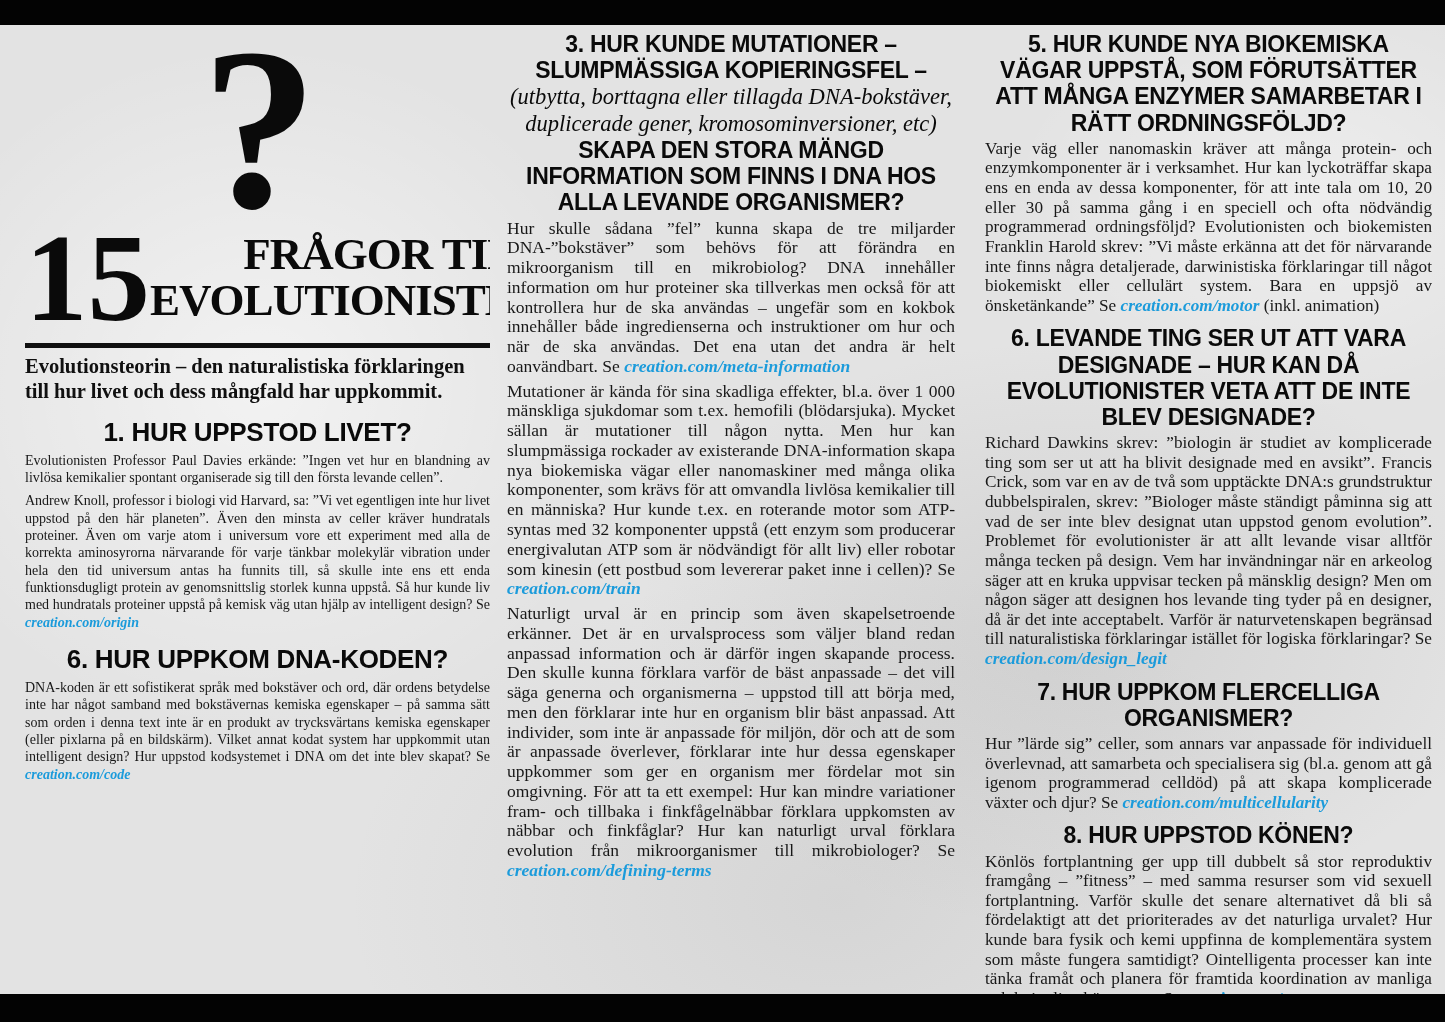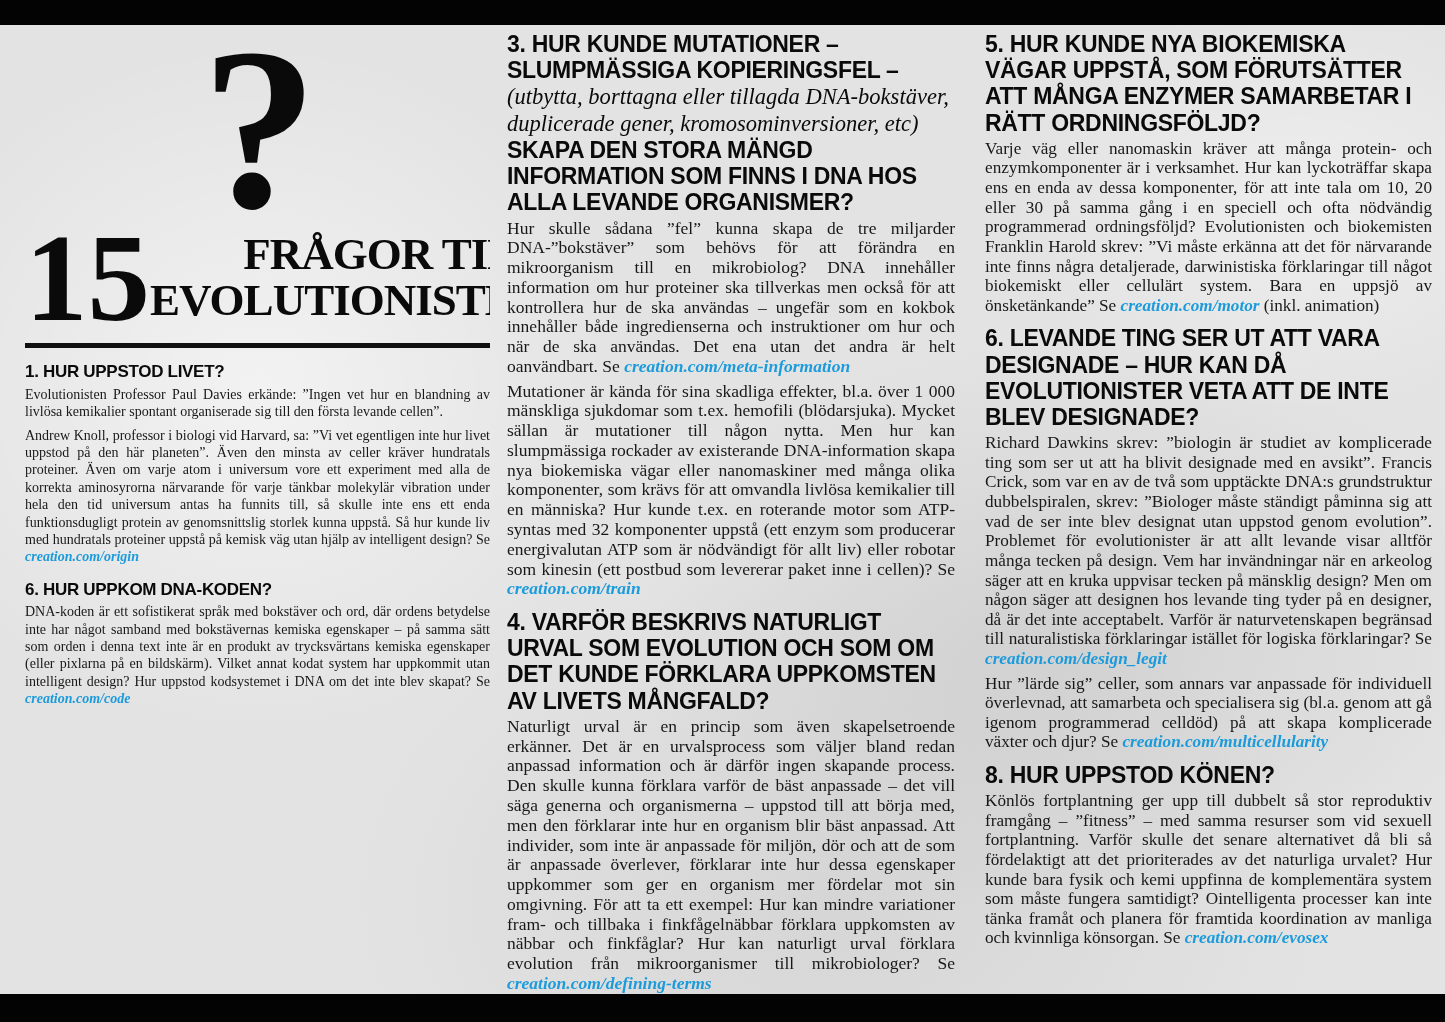--- a/index.html
+++ b/index.html
@@ -40,6 +40,7 @@
   .qhead{
     font-family:"Liberation Sans", sans-serif;font-weight:700;color:#0a0a0a;
     letter-spacing:-0.3px;
+    text-align:center;
   }
   .col1 .qhead{font-size:17px;line-height:1.15;margin:14px 0 4px;}
   .col2 .qhead,.col3 .qhead{font-size:23px;line-height:1.14;margin:10px 0 3px;}

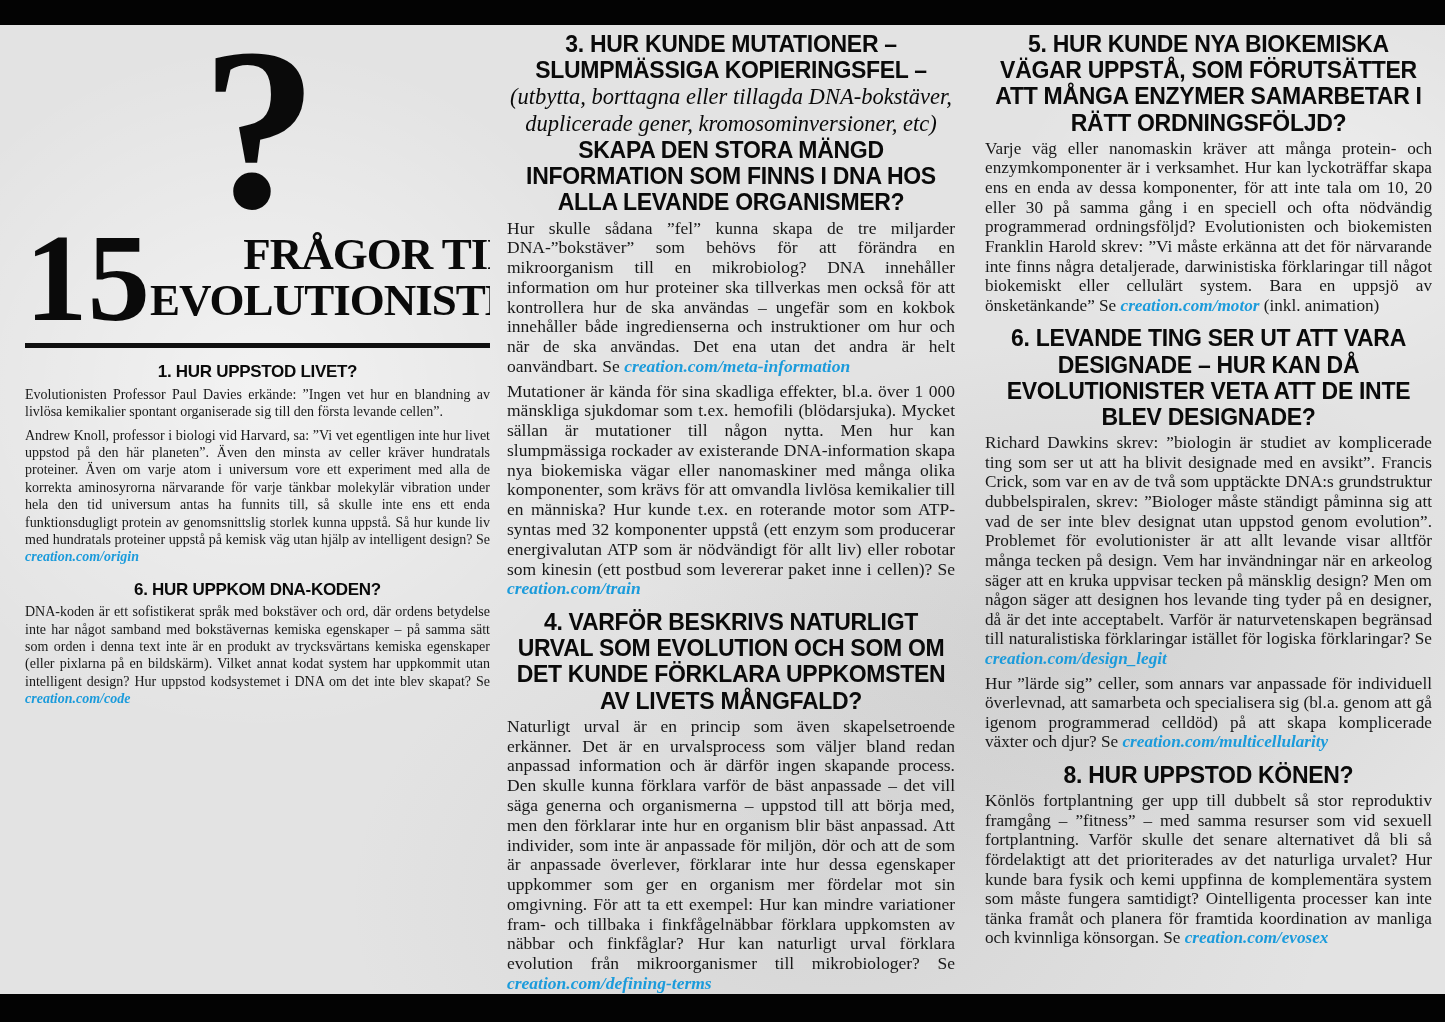--- a/index.html
+++ b/index.html
@@ -78,6 +78,7 @@
           </div>
         </div>
         <div class="rule"></div>
+        <div class="tagline">Evolutionsteorin – den naturalistiska förklaringen till hur livet och dess mångfald har uppkommit.</div>
       </div>
     <h2 class="qhead"><span>1. HUR UPPSTOD LIVET?</span></h2>
         <p class="qpara"><span>Evolutionisten Professor Paul Davies erkände: </span><span class="ital">”Ingen vet hur en blandning av livlösa kemikalier spontant organiserade sig till den första levande cellen”</span><span>.</span></p>

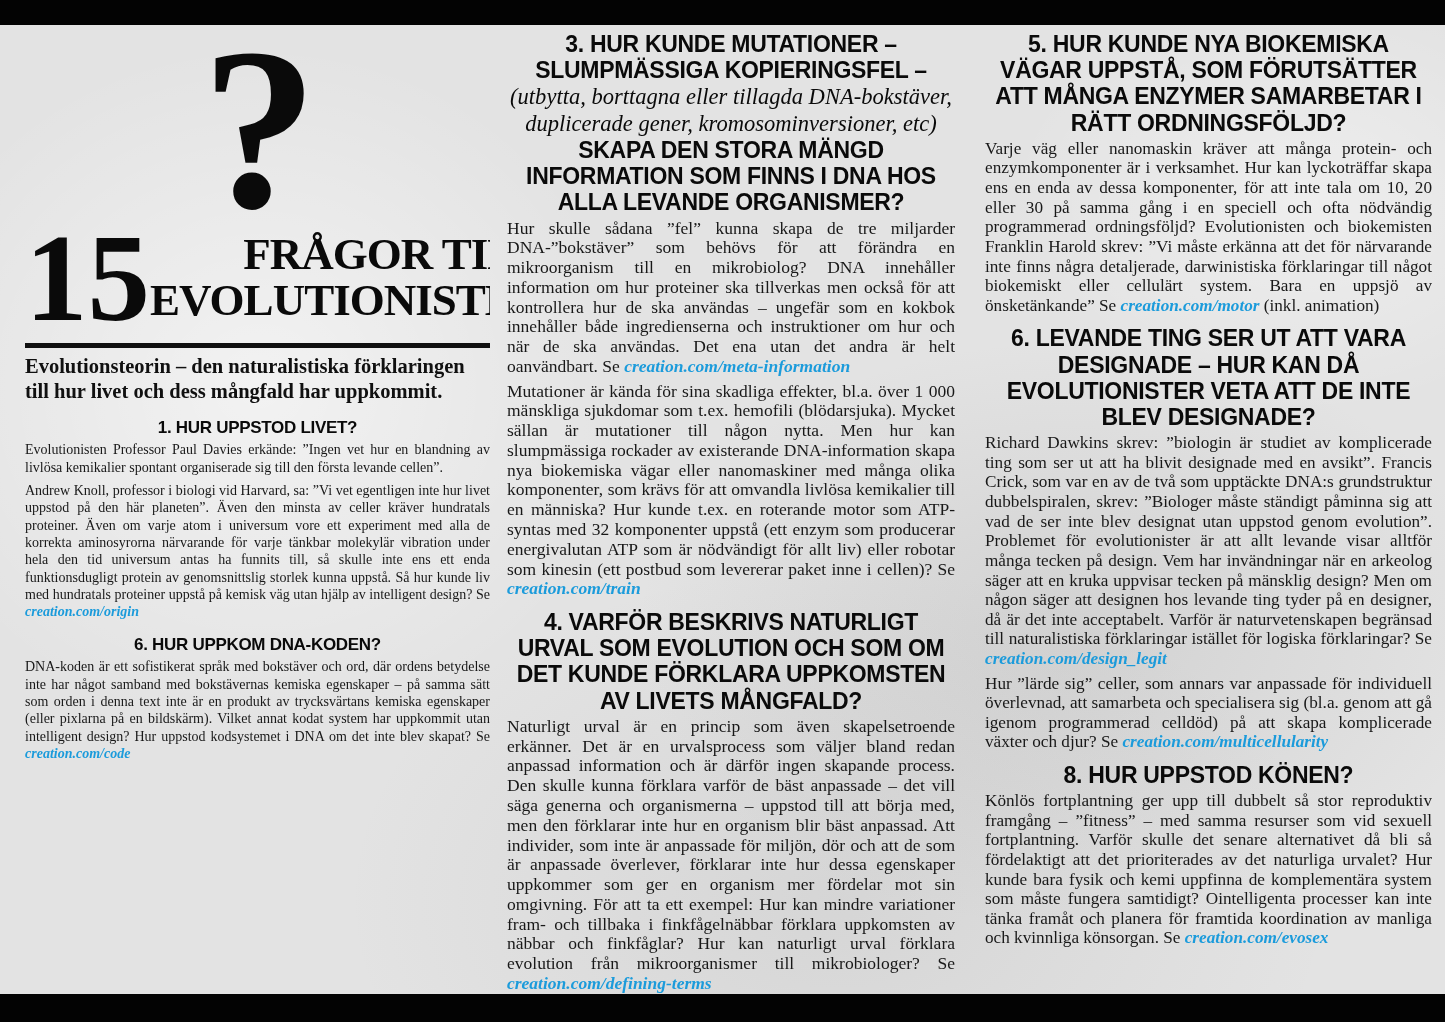--- a/index.html
+++ b/index.html
@@ -42,7 +42,7 @@
     letter-spacing:-0.3px;
     text-align:center;
   }
-  .col1 .qhead{font-size:17px;line-height:1.15;margin:14px 0 4px;}
+  .col1 .qhead{font-size:26px;line-height:1.15;margin:14px 0 4px;}
   .col2 .qhead,.col3 .qhead{font-size:23px;line-height:1.14;margin:10px 0 3px;}
   .qhead .h-ital{
     font-family:"Liberation Serif", serif;font-style:italic;font-weight:400;

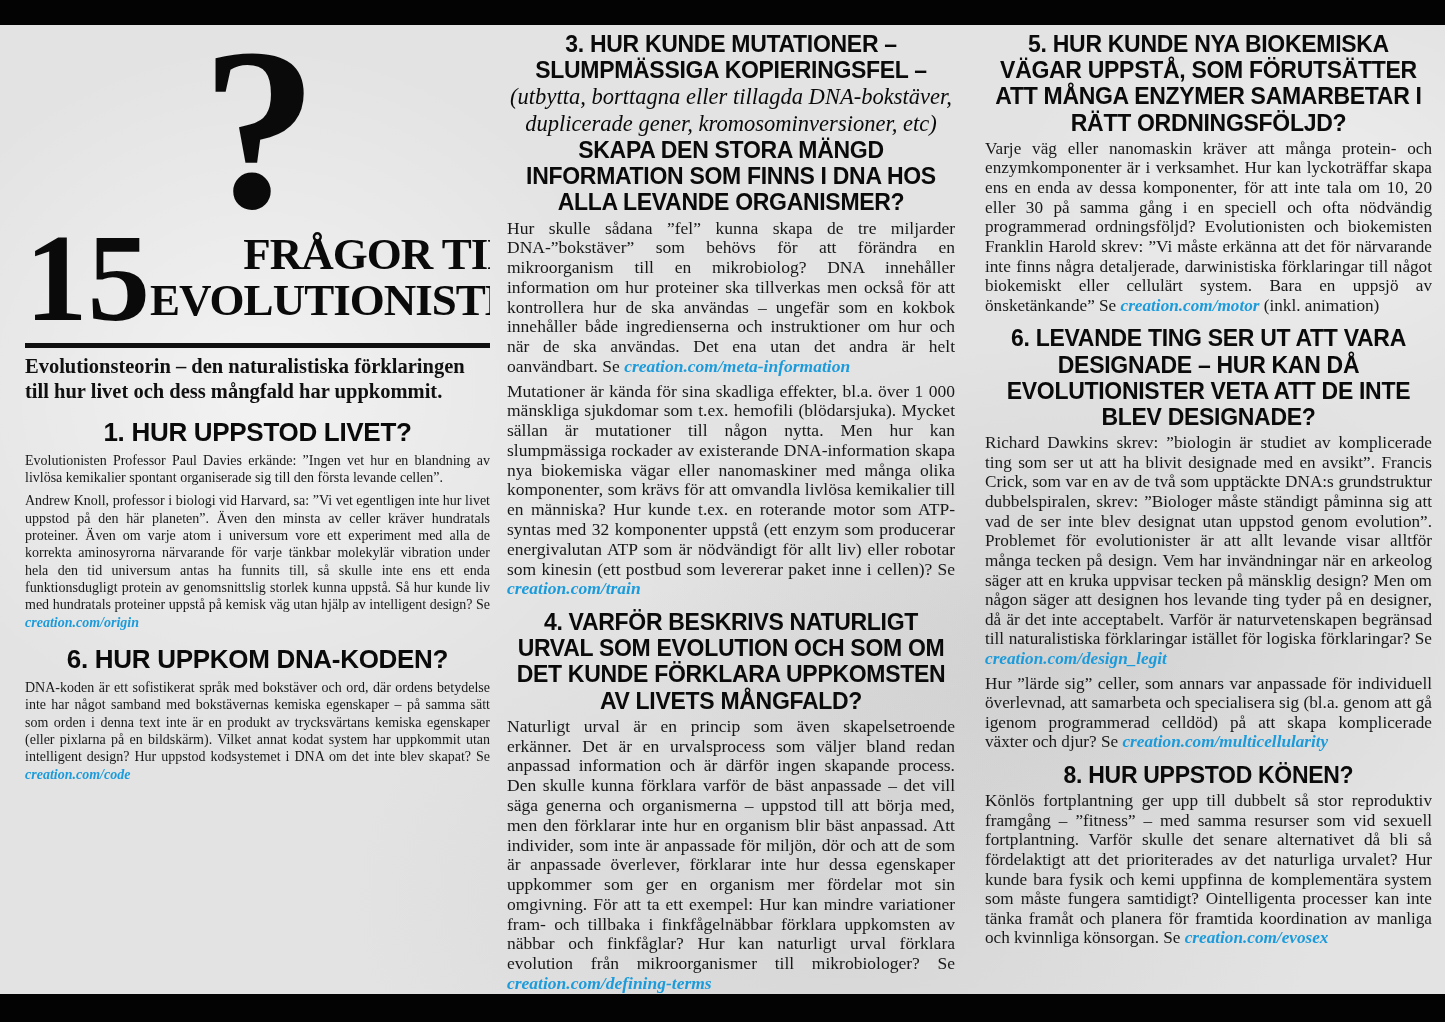--- a/index.html
+++ b/index.html
@@ -91,7 +91,6 @@
         <h2 class="qhead"><span>3. HUR KUNDE MUTATIONER – SLUMPMÄSSIGA KOPIERINGSFEL – </span><span class="h-ital">(utbytta, borttagna eller tillagda DNA-bokstäver, duplicerade gener, kromosominversioner, etc)</span><span> SKAPA DEN STORA MÄNGD INFORMATION SOM FINNS I DNA HOS ALLA LEVANDE ORGANISMER?</span></h2>
         <p class="qpara"><span>Hur skulle sådana ”fel” kunna skapa de tre miljarder DNA-”bokstäver” som behövs för att förändra en mikroorganism till en mikrobiolog? DNA innehåller information om hur proteiner ska tillverkas men också för att kontrollera hur de ska användas – ungefär som en kokbok innehåller både ingredienserna och instruktioner om hur och när de ska användas. Det ena utan det andra är helt oanvändbart. Se </span><span class="clink">creation.com/meta-information</span></p>
         <p class="qpara"><span>Mutationer är kända för sina skadliga effekter, bl.a. över 1 000 mänskliga sjukdomar som t.ex. hemofili (blödarsjuka). Mycket sällan är mutationer till någon nytta. Men hur kan slumpmässiga rockader av existerande DNA-information skapa nya biokemiska vägar eller nanomaskiner med många olika komponenter, som krävs för att omvandla livlösa kemikalier till en människa? Hur kunde t.ex. en roterande motor som ATP-syntas med 32 komponenter uppstå (ett enzym som producerar energivalutan ATP som är nödvändigt för allt liv) eller robotar som kinesin (ett postbud som levererar paket inne i cellen)? Se </span><span class="clink">creation.com/train</span></p>
-        <h2 class="qhead"><span>4. VARFÖR BESKRIVS NATURLIGT URVAL SOM EVOLUTION OCH SOM OM DET KUNDE FÖRKLARA UPPKOMSTEN AV LIVETS MÅNGFALD?</span></h2>
         <p class="qpara"><span>Naturligt urval är en princip som även skapelsetroende erkänner. Det är en urvalsprocess som väljer bland redan anpassad information och är därför ingen skapande process. Den skulle kunna förklara varför de bäst anpassade – det vill säga generna och organismerna – uppstod till att börja med, men den förklarar inte hur en organism blir bäst anpassad. Att individer, som inte är anpassade för miljön, dör och att de som är anpassade överlever, förklarar inte hur dessa egenskaper uppkommer som ger en organism mer fördelar mot sin omgivning. För att ta ett exempel: Hur kan mindre variationer fram- och tillbaka i finkfågelnäbbar förklara uppkomsten av näbbar och finkfåglar? Hur kan naturligt urval förklara evolution från mikroorganismer till mikrobiologer? Se </span><span class="clink">creation.com/defining-terms</span></p>
       </div>
 

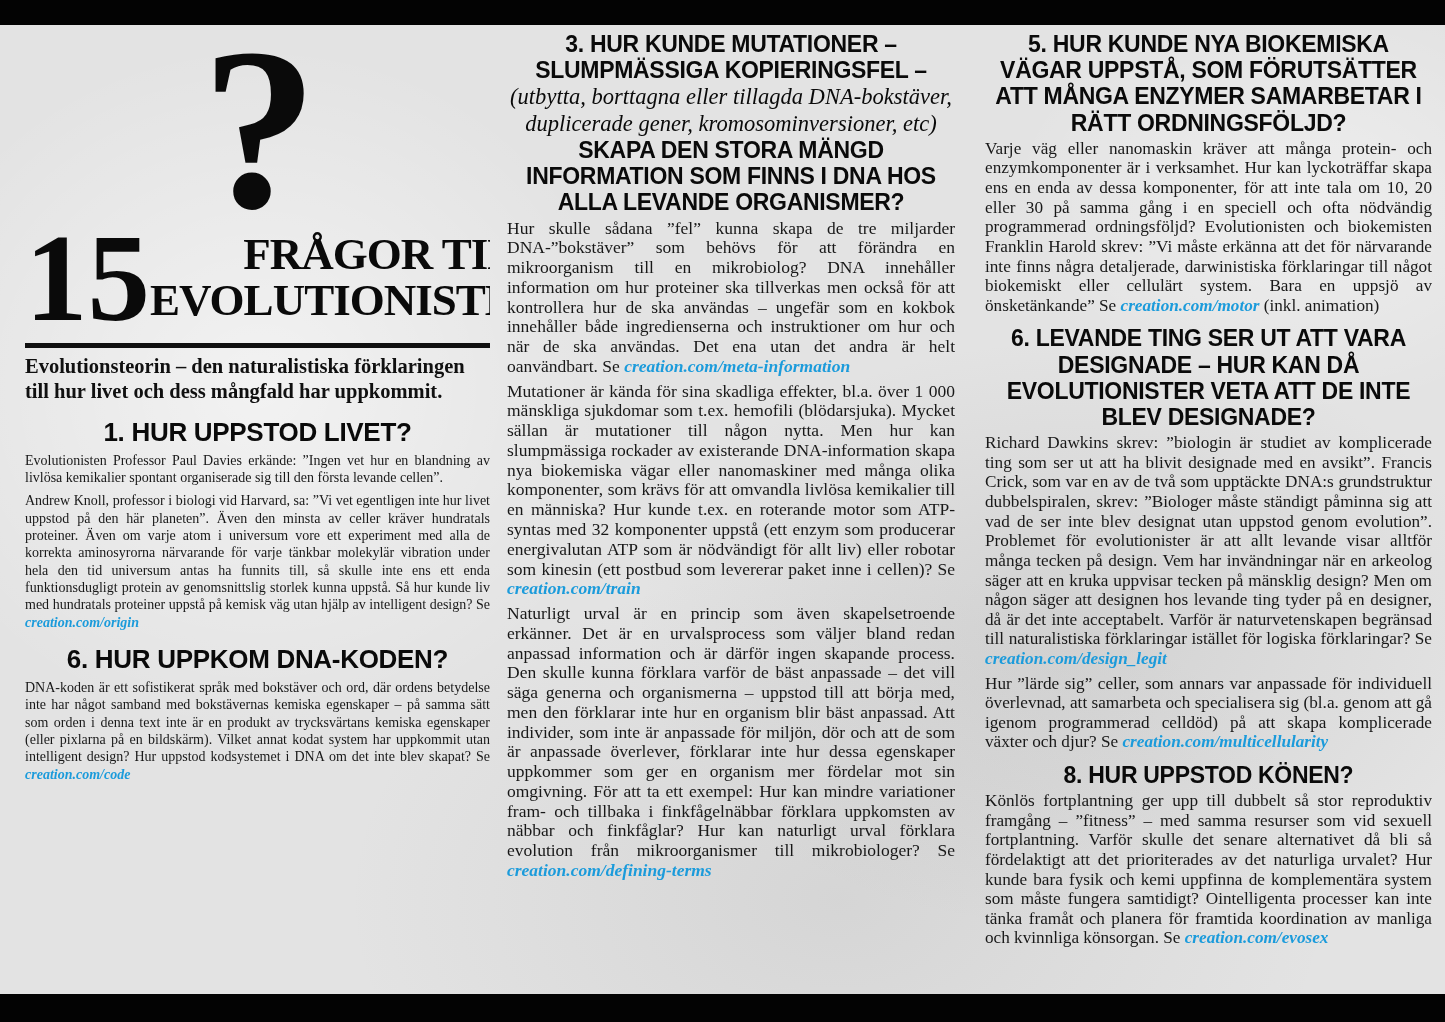--- a/index.html
+++ b/index.html
@@ -99,6 +99,7 @@
         <p class="qpara"><span>Varje väg eller nanomaskin kräver att många protein- och enzymkomponenter är i verksamhet. Hur kan lyckoträffar skapa ens en enda av dessa komponenter, för att inte tala om 10, 20 eller 30 på samma gång i en speciell och ofta nödvändig programmerad ordningsföljd? Evolutionisten och biokemisten Franklin Harold skrev: </span><span class="ital">”Vi måste erkänna att det för närvarande inte finns några detaljerade, darwinistiska förklaringar till något biokemiskt eller cellulärt system. Bara en uppsjö av önsketänkande”</span><span> Se </span><span class="clink">creation.com/motor</span><span> (inkl. animation)</span></p>
         <h2 class="qhead"><span>6. LEVANDE TING SER UT ATT VARA DESIGNADE – HUR KAN DÅ EVOLUTIONISTER VETA ATT DE INTE BLEV DESIGNADE?</span></h2>
         <p class="qpara"><span>Richard Dawkins skrev: </span><span class="ital">”biologin är studiet av komplicerade ting som ser ut att ha blivit designade med en avsikt”</span><span>. Francis Crick, som var en av de två som upptäckte DNA:s grundstruktur dubbelspiralen, skrev: </span><span class="ital">”Biologer måste ständigt påminna sig att vad de ser inte blev designat utan uppstod genom evolution”</span><span>. Problemet för evolutionister är att allt levande visar alltför många tecken på design. Vem har invändningar när en arkeolog säger att en kruka uppvisar tecken på mänsklig design? Men om någon säger att designen hos levande ting tyder på en designer, då är det inte acceptabelt. Varför är naturvetenskapen begränsad till naturalistiska förklaringar istället för logiska förklaringar? Se </span><span class="clink">creation.com/design_legit</span></p>
+        <h2 class="qhead"><span>7. HUR UPPKOM FLERCELLIGA ORGANISMER?</span></h2>
         <p class="qpara"><span>Hur ”lärde sig” celler, som annars var anpassade för individuell överlevnad, att samarbeta och specialisera sig (bl.a. genom att gå igenom programmerad celldöd) på att skapa komplicerade växter och djur? Se </span><span class="clink">creation.com/multicellularity</span></p>
         <h2 class="qhead"><span>8. HUR UPPSTOD KÖNEN?</span></h2>
         <p class="qpara"><span>Könlös fortplantning ger upp till dubbelt så stor reproduktiv framgång – ”fitness” – med samma resurser som vid sexuell fortplantning. Varför skulle det senare alternativet då bli så fördelaktigt att det prioriterades av det naturliga urvalet? Hur kunde bara fysik och kemi uppfinna de komplementära system som måste fungera samtidigt? Ointelligenta processer kan inte tänka framåt och planera för framtida koordination av manliga och kvinnliga könsorgan. Se </span><span class="clink">creation.com/evosex</span></p>

